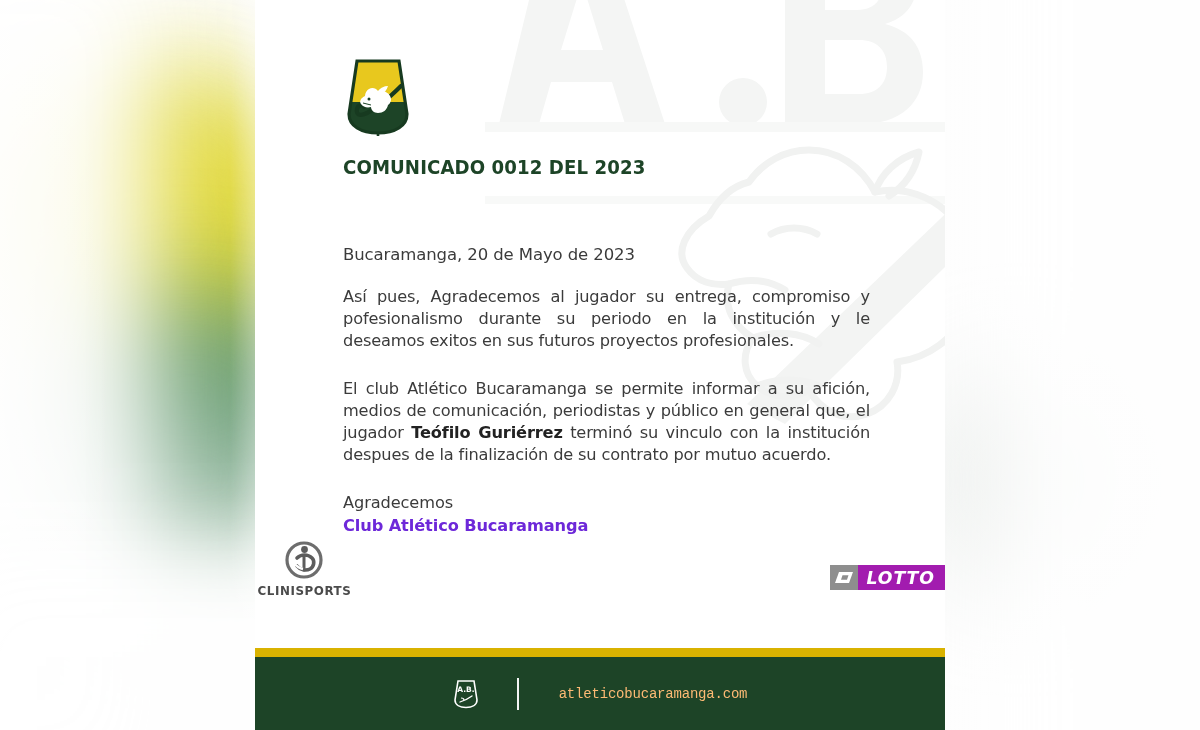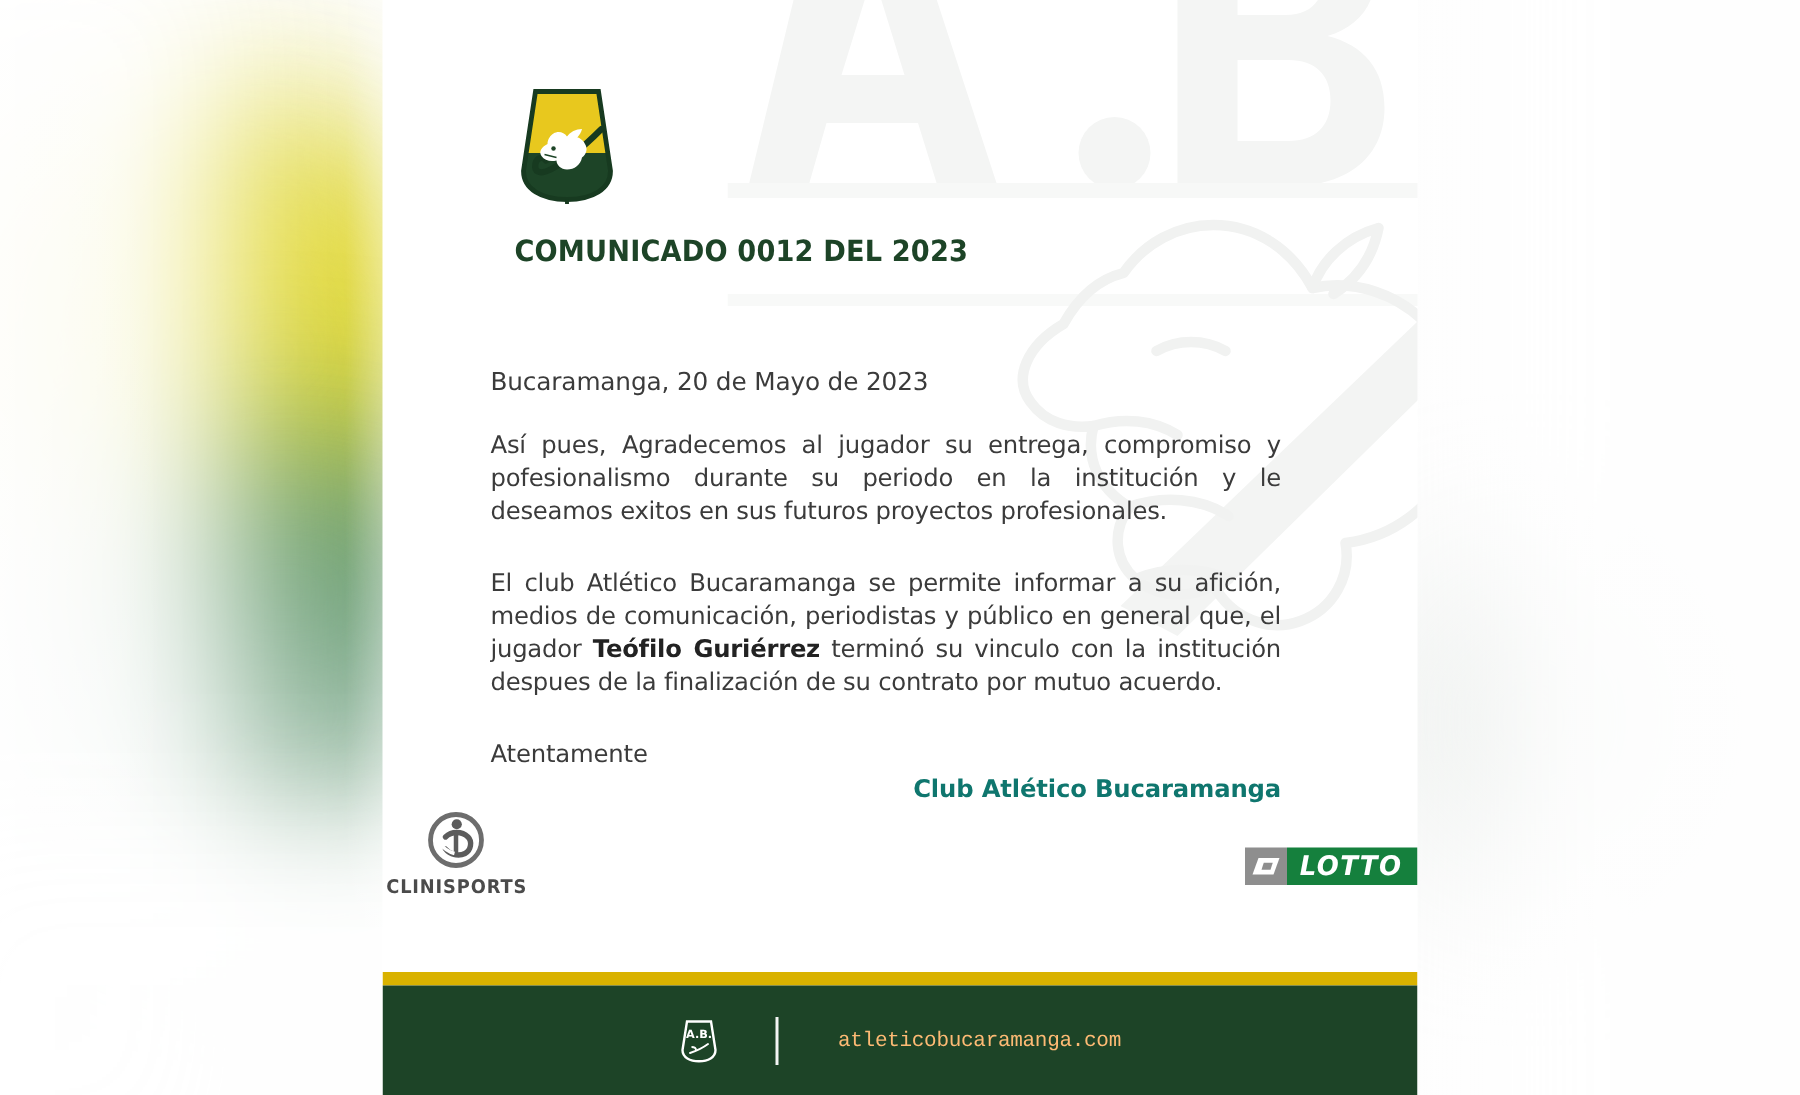--- a/index.html
+++ b/index.html
@@ -171,6 +171,7 @@
   }
 
   .doc-body {
+    margin-left: 16px;
     margin-top: 0;
     width: 527px;
   }

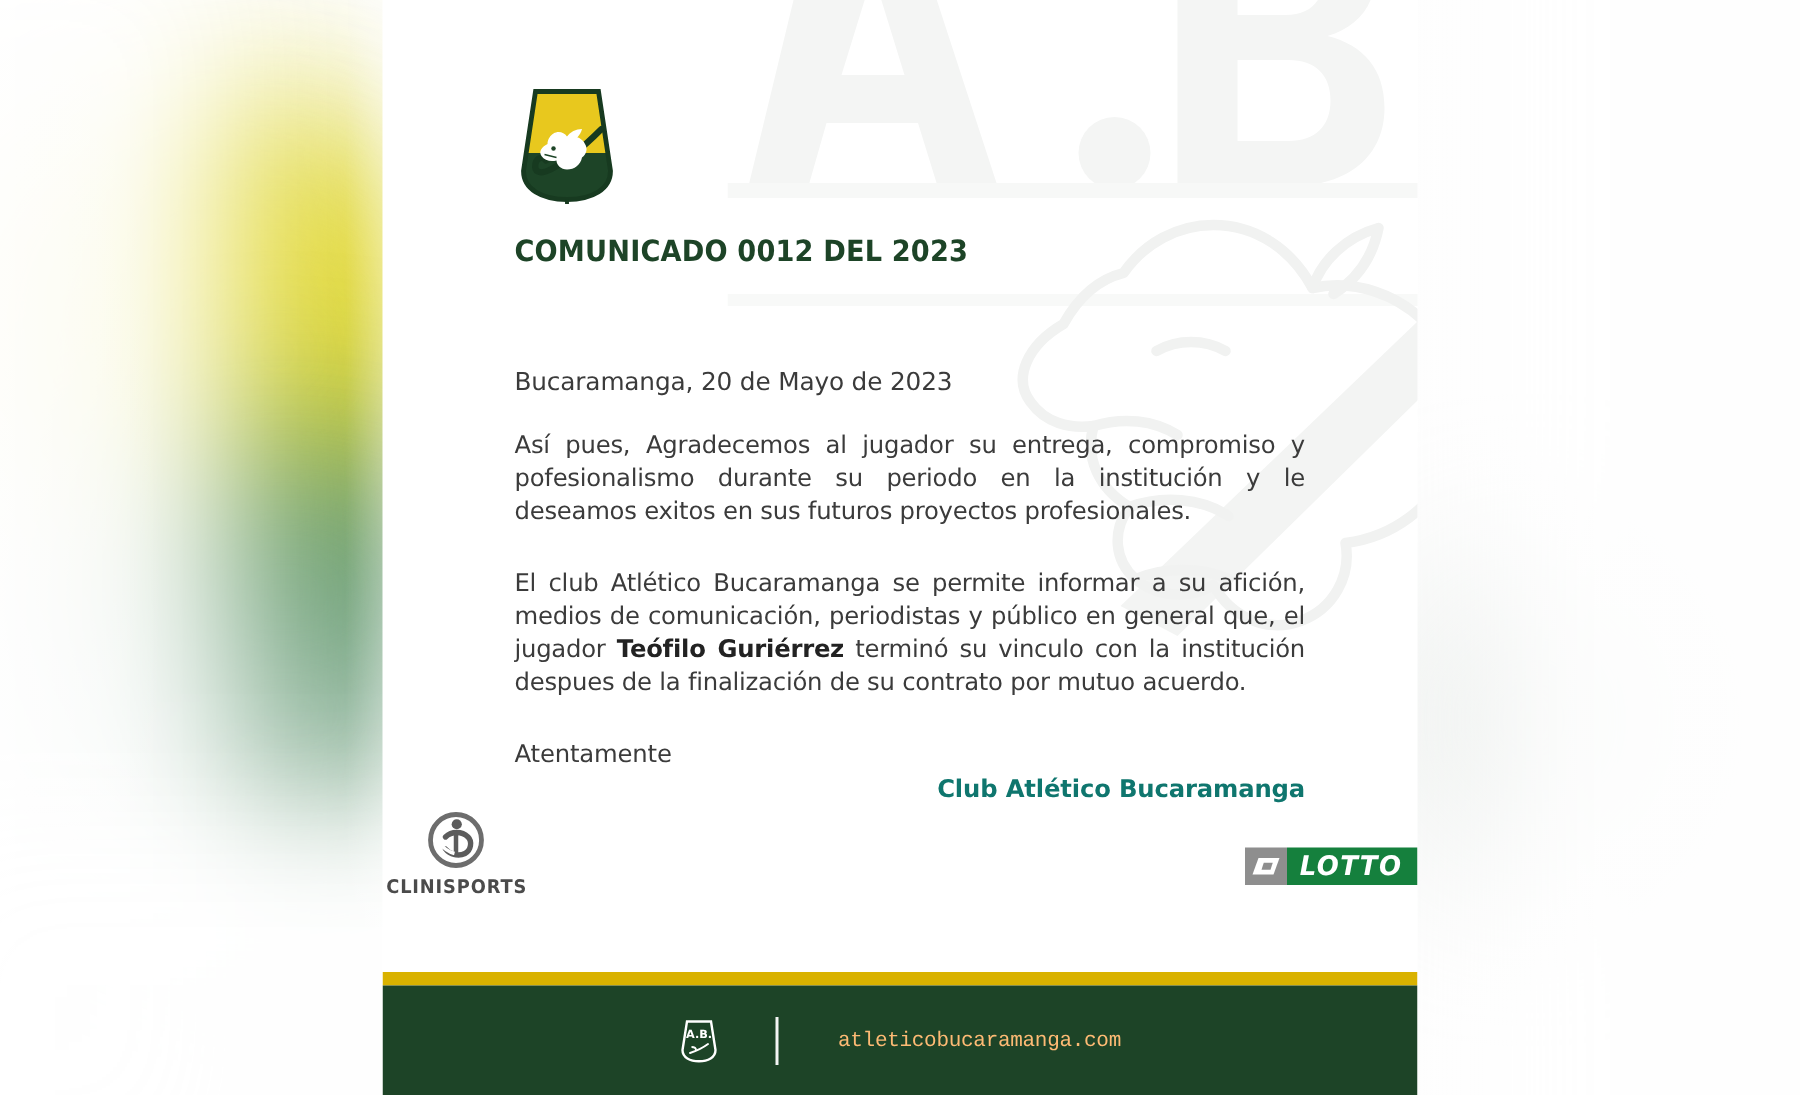--- a/index.html
+++ b/index.html
@@ -404,7 +404,7 @@
         </p>
 
         <div class="signoff">
-          <span>Atentamente</span>
+          <span>Agradecemos</span>
           <span class="club">Club Atlético Bucaramanga</span>
         </div>
       </div>

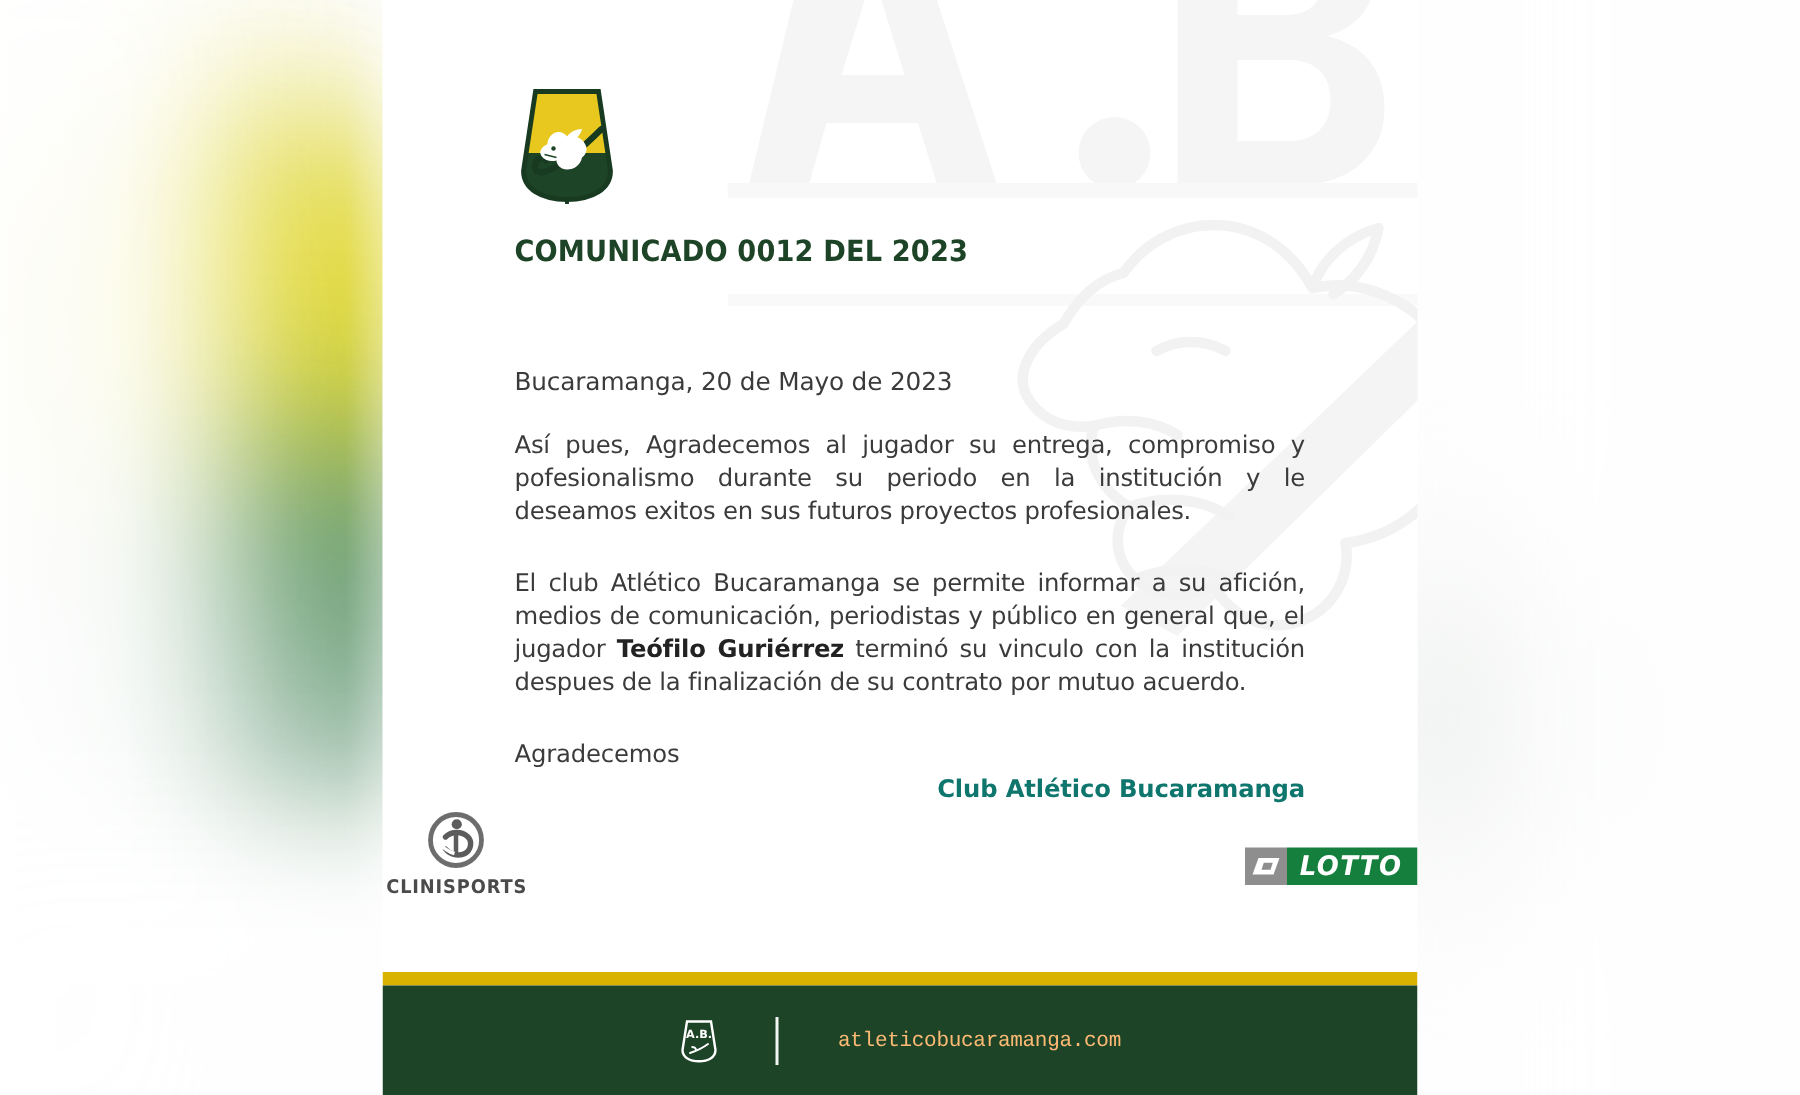--- a/index.html
+++ b/index.html
@@ -209,9 +209,8 @@
   .signoff .club {
     display: block;
     font-weight: bold;
-    color: #0f766e;
+    color: #6d28d9;
     margin-top: 1px;
-    text-align: right;
   }
 
   

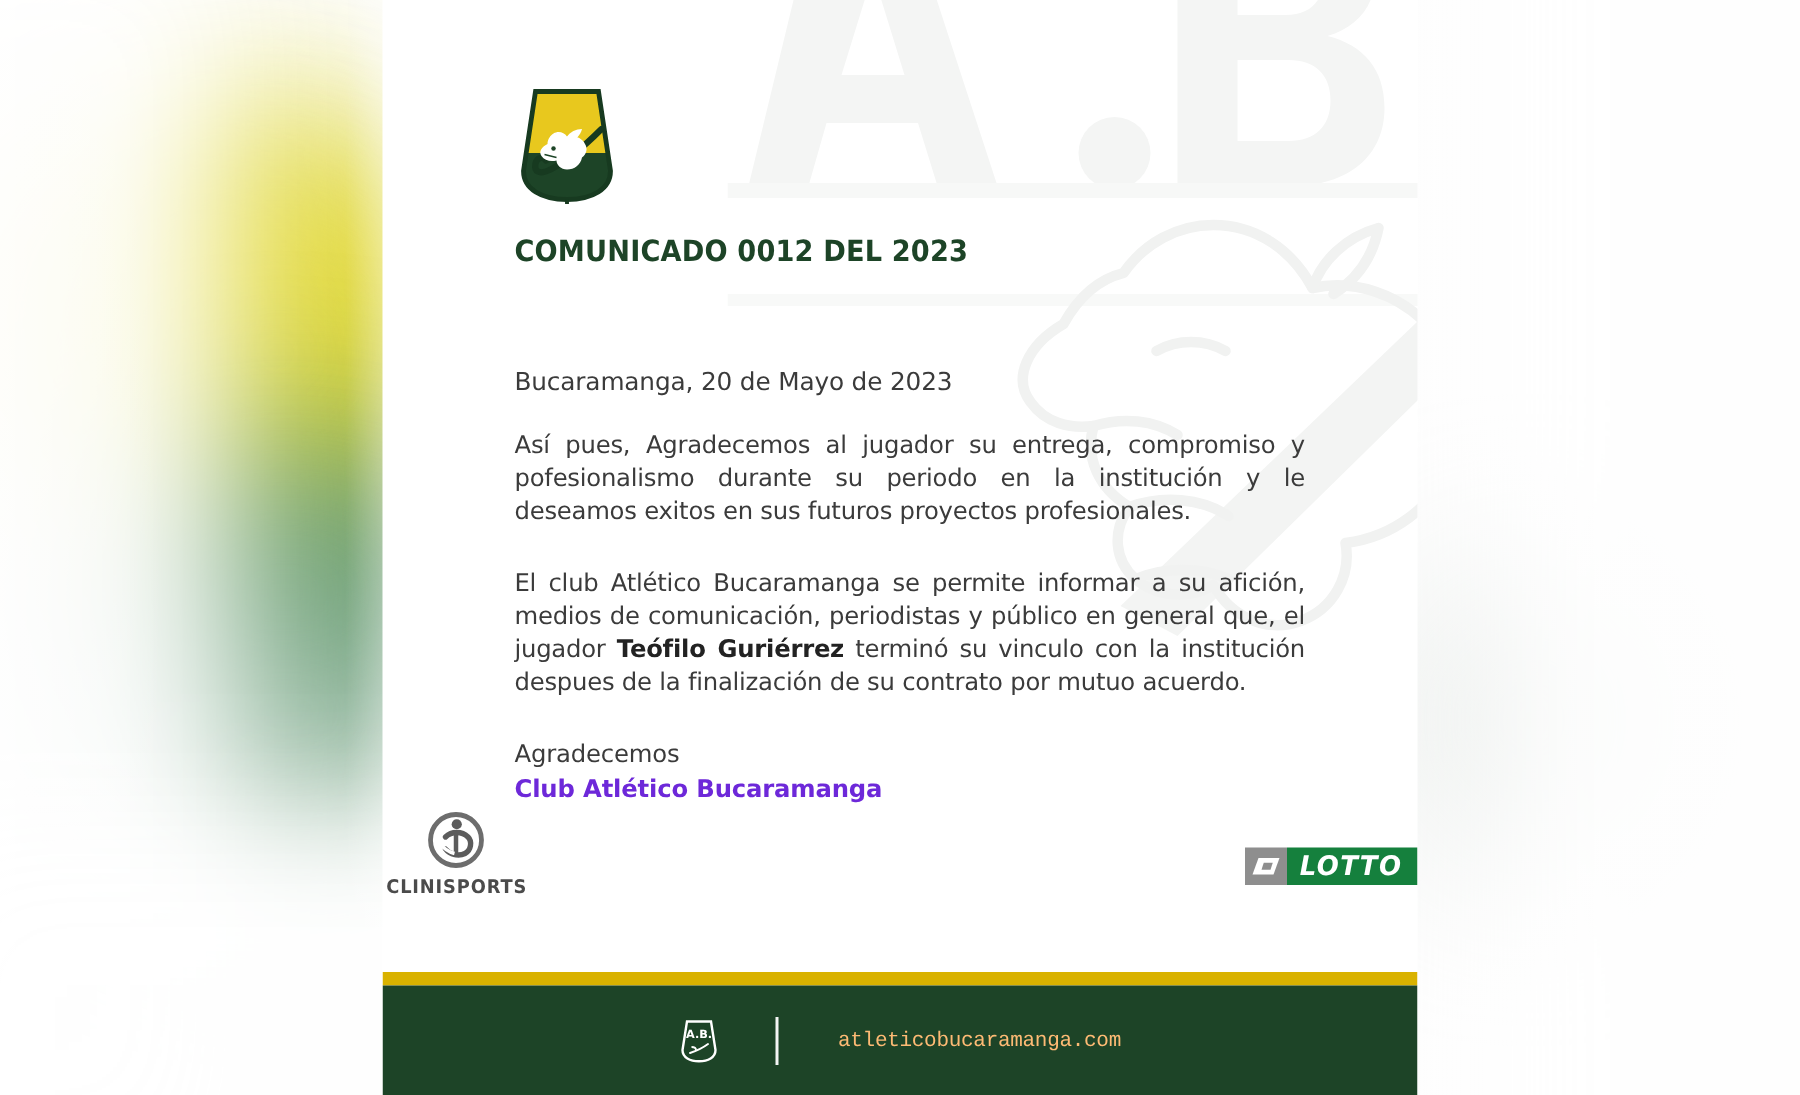--- a/index.html
+++ b/index.html
@@ -254,7 +254,7 @@
   }
   .lotto-bar {
     height: 25px;
-    background: #15803d;
+    background: #a21caf;
     display: flex;
     align-items: center;
     padding: 0 9px 0 7px;

